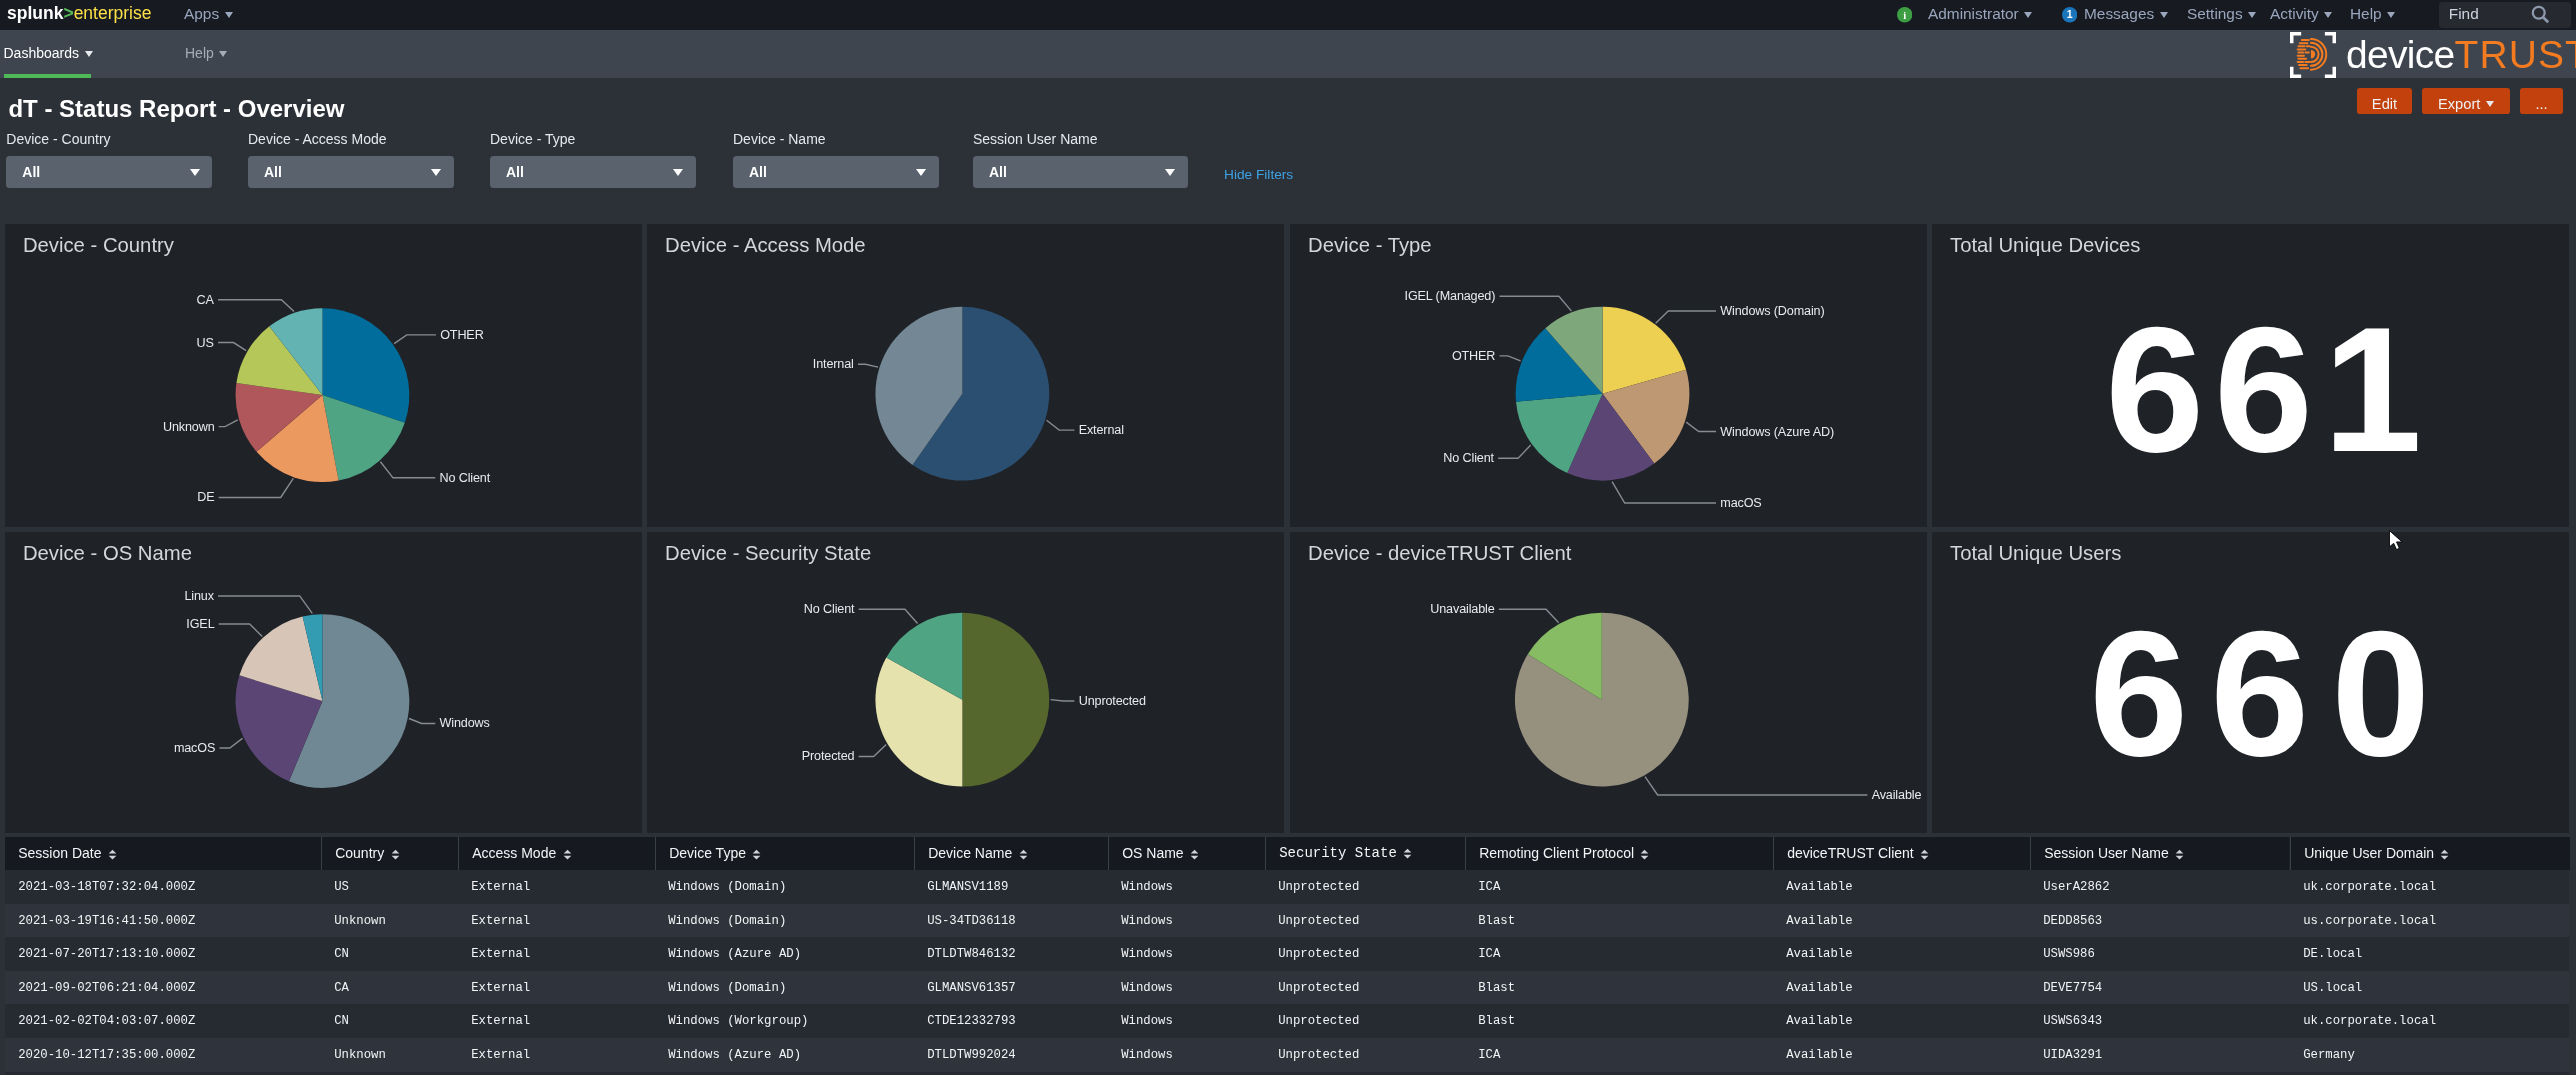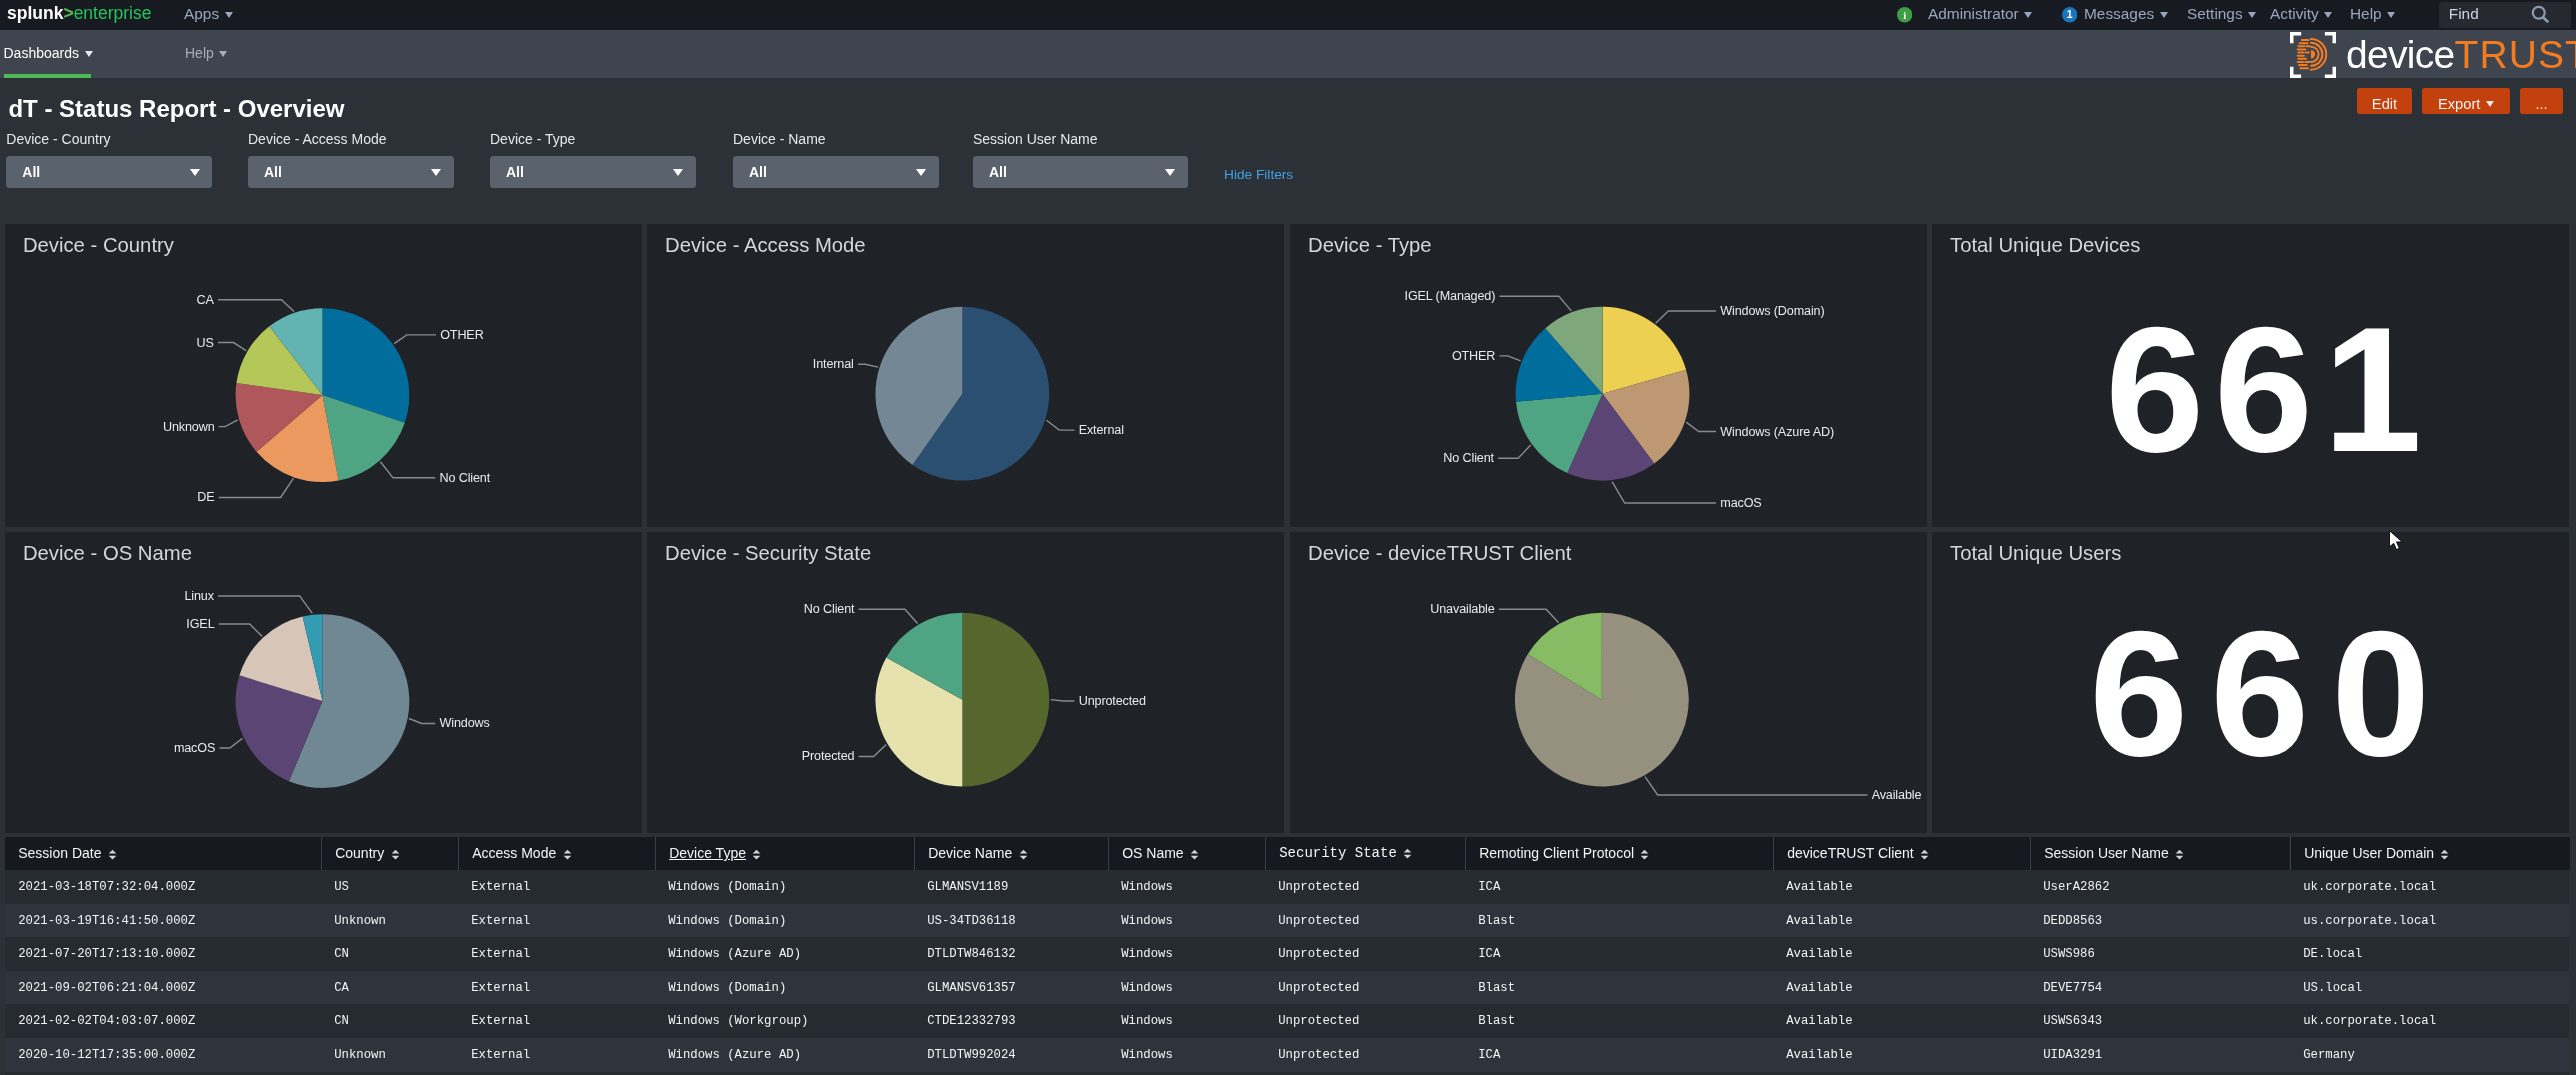--- a/index.html
+++ b/index.html
@@ -56,7 +56,7 @@
 <body>
 
 <div id="topbar">
-  <div class="item" style="left:7px"><span style="color:#ffffff;font-weight:700;font-size:17.5px">splunk</span><span style="color:#58b958;font-weight:700;font-size:17.5px">&gt;</span><span style="color:#22c55e;font-size:17.5px">enterprise</span></div>
+  <div class="item" style="left:7px"><span style="color:#ffffff;font-weight:700;font-size:17.5px">splunk</span><span style="color:#58b958;font-weight:700;font-size:17.5px">&gt;</span><span style="color:#fde047;font-size:17.5px">enterprise</span></div>
   <div class="item" style="left:184px">Apps<span class="caret"></span></div>
   <div class="item" style="left:1897px"><svg width="15.4" height="15.4" viewBox="0 0 22 22" style="vertical-align:-3.5px;font-size:22px">
         <circle cx="11" cy="11" r="11" fill="#3e9e44"></circle>

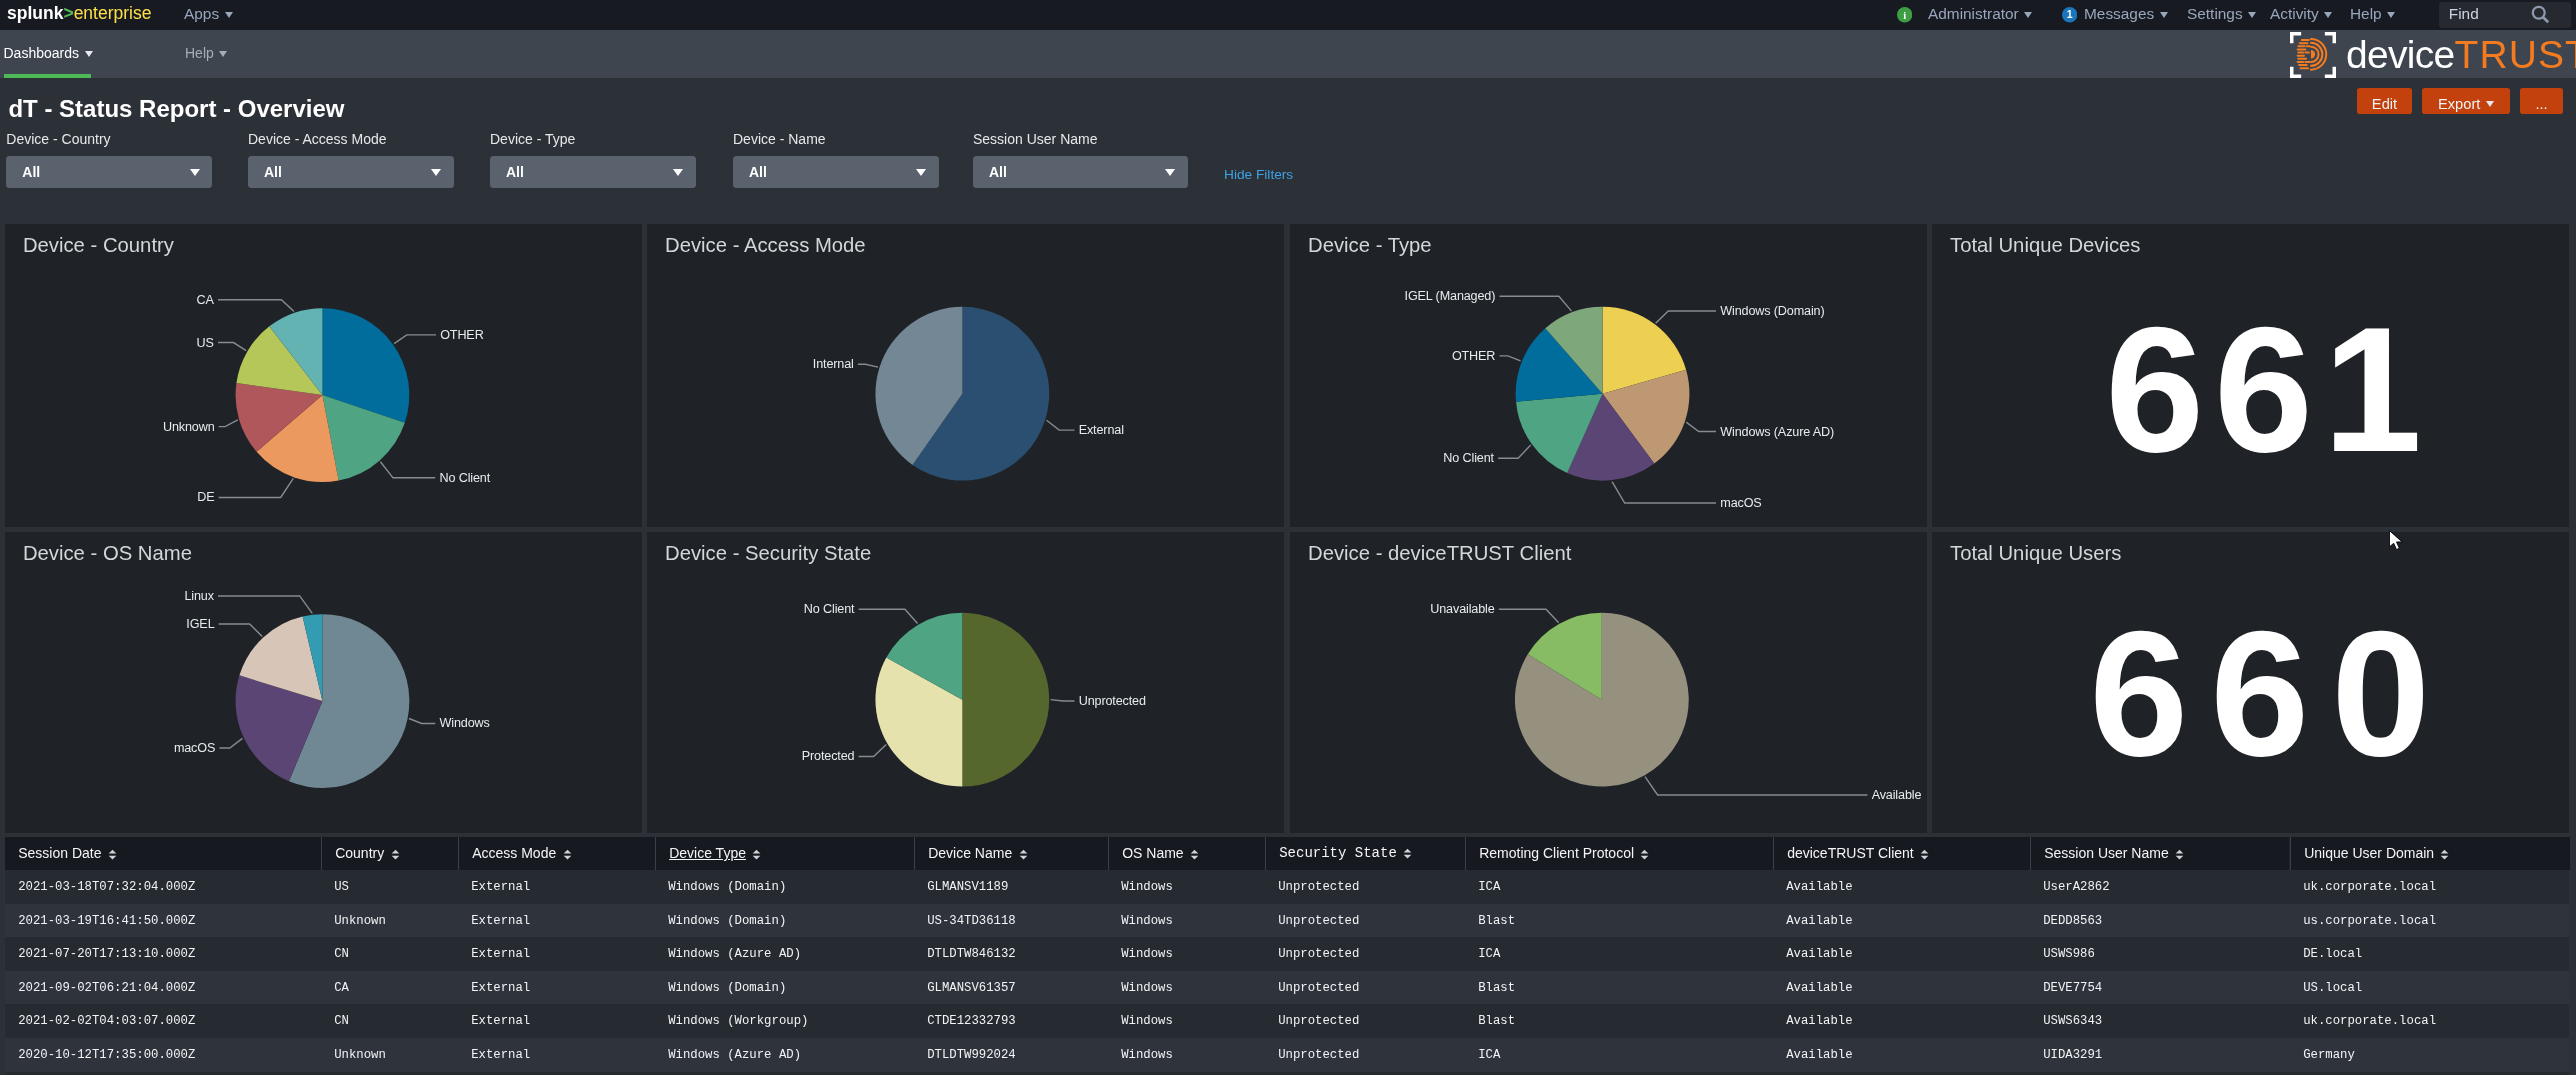--- a/index.html
+++ b/index.html
@@ -253,7 +253,7 @@
         <path d="M6.5 1 L12 6.5 L1 6.5 Z" fill="#cfd3d8"></path>
         <path d="M6.5 15 L1 9.5 L12 9.5 Z" fill="#cfd3d8"></path>
       </svg></div>
-    <div class="th" style="left:650px;width:259px;border-left:0.7px solid #39404a;text-decoration:underline;"><span>Device Type</span><svg width="9" height="11.2" viewBox="0 0 13 16" style="vertical-align:-2.1px;margin-left:6.3px">
+    <div class="th" style="left:650px;width:259px;border-left:0.7px solid #39404a;"><span>Device Type</span><svg width="9" height="11.2" viewBox="0 0 13 16" style="vertical-align:-2.1px;margin-left:6.3px">
         <path d="M6.5 1 L12 6.5 L1 6.5 Z" fill="#cfd3d8"></path>
         <path d="M6.5 15 L1 9.5 L12 9.5 Z" fill="#cfd3d8"></path>
       </svg></div>

